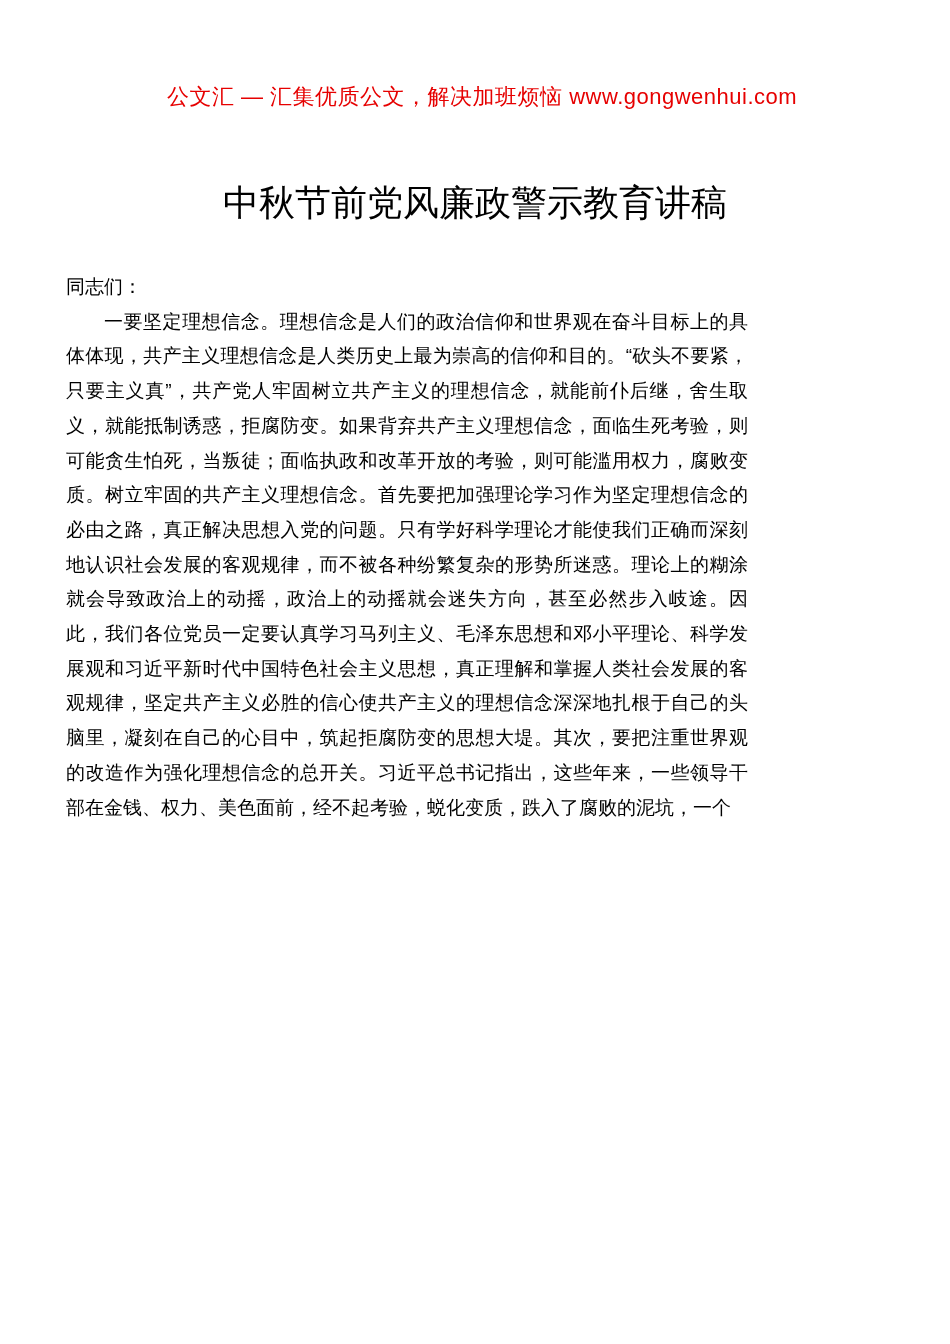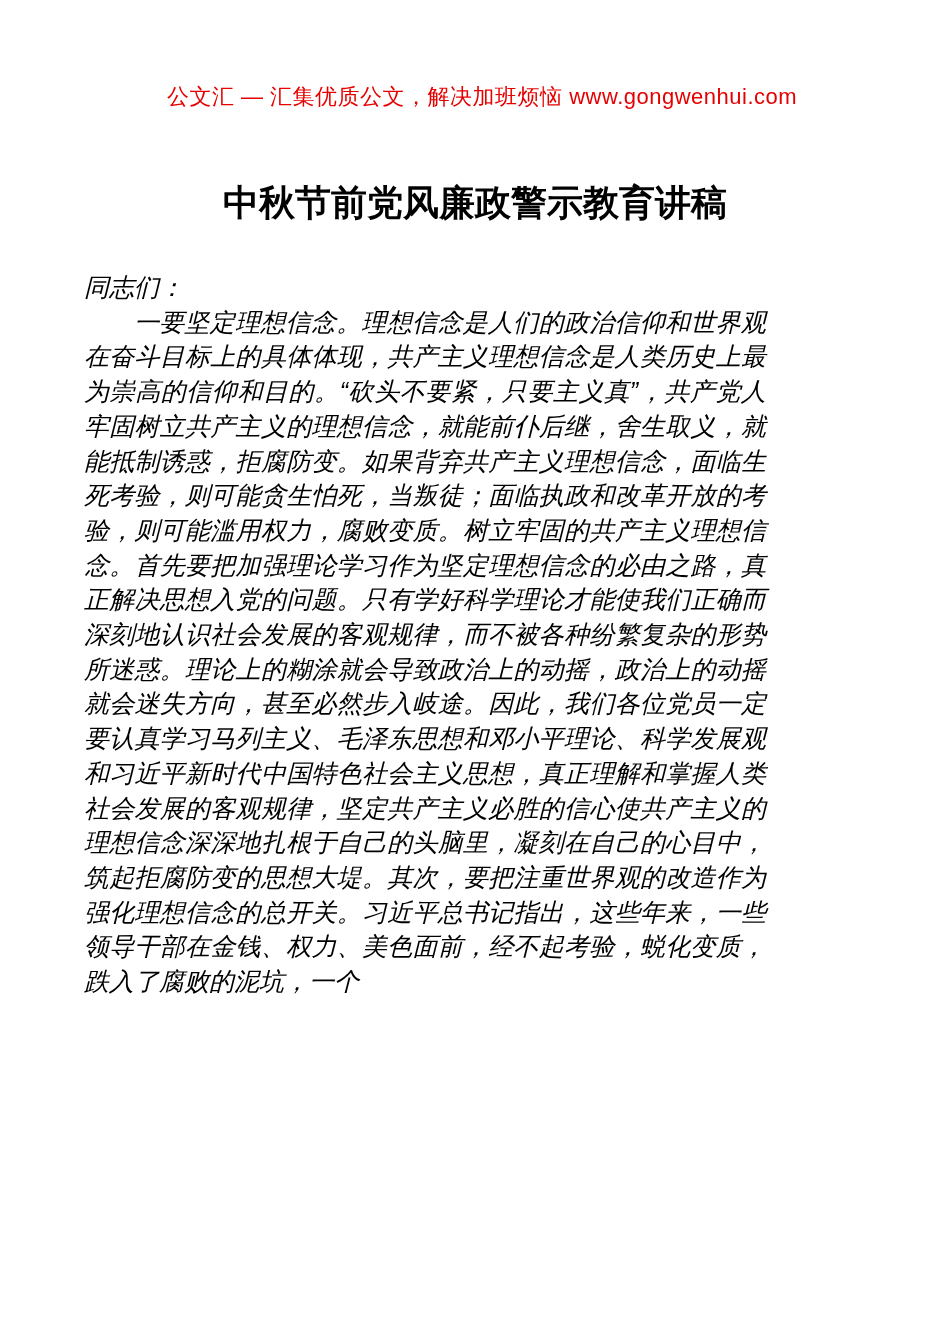--- a/index.html
+++ b/index.html
@@ -34,7 +34,7 @@
     text-align: center;
     font-size: 36px;
     line-height: 50px;
-    font-weight: 700;
+    font-weight: 400;
     letter-spacing: 0;
   }
   .doc-body {

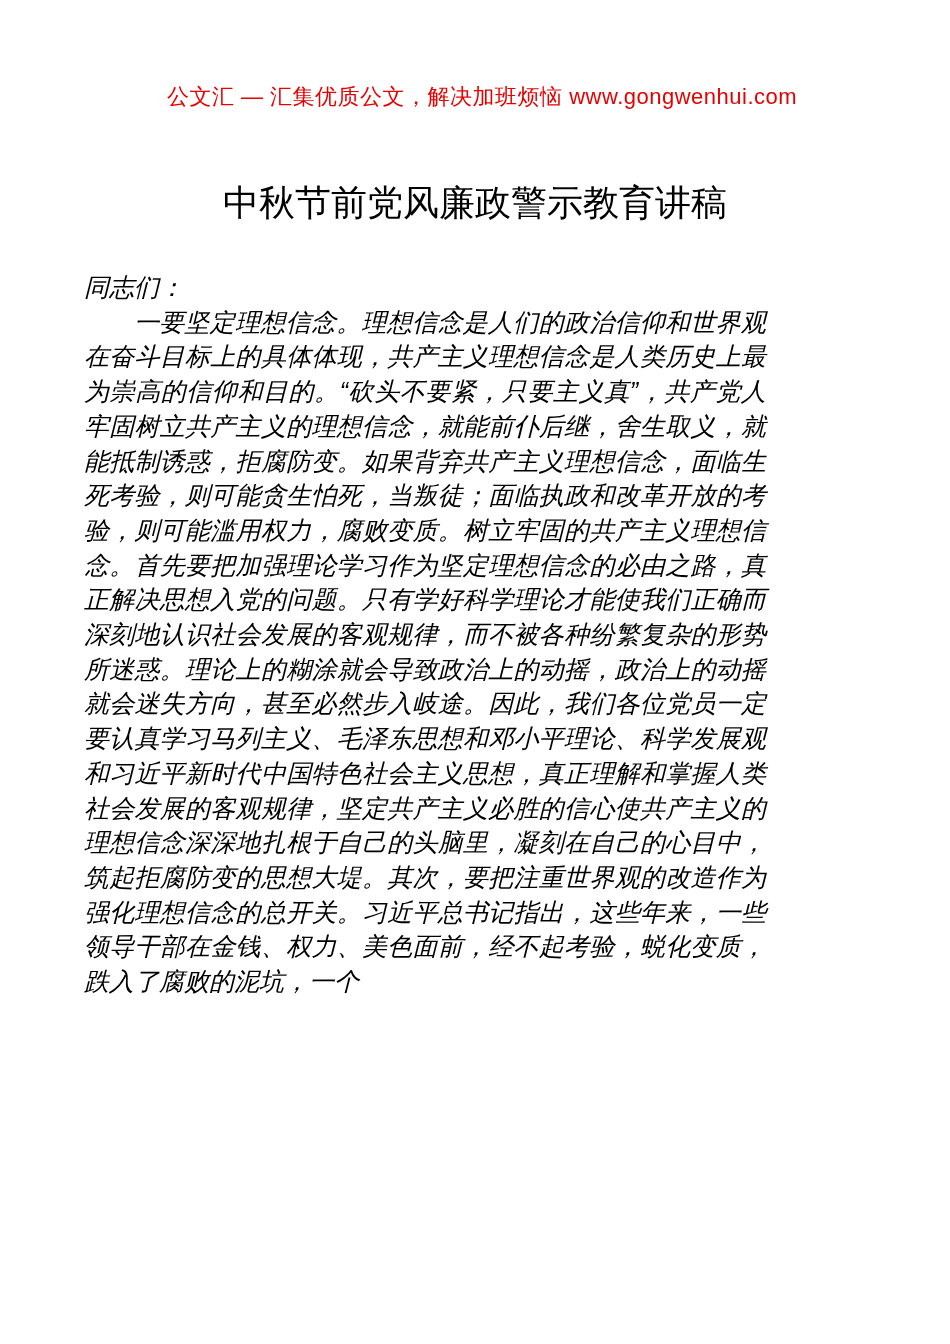--- a/index.html
+++ b/index.html
@@ -38,14 +38,13 @@
     letter-spacing: 0;
   }
   .doc-body {
-    margin: 42px 135px 0 84px;
+    margin: 42px 135px 0 66px;
     width: 682px;
-    font-size: 25px;
+    font-size: 19px;
     line-height: 34.7px;
     text-align: justify;
     text-justify: inter-ideograph;
     word-break: break-all;
-    font-style: italic;
   }
   .doc-body p {
     margin: 0;

